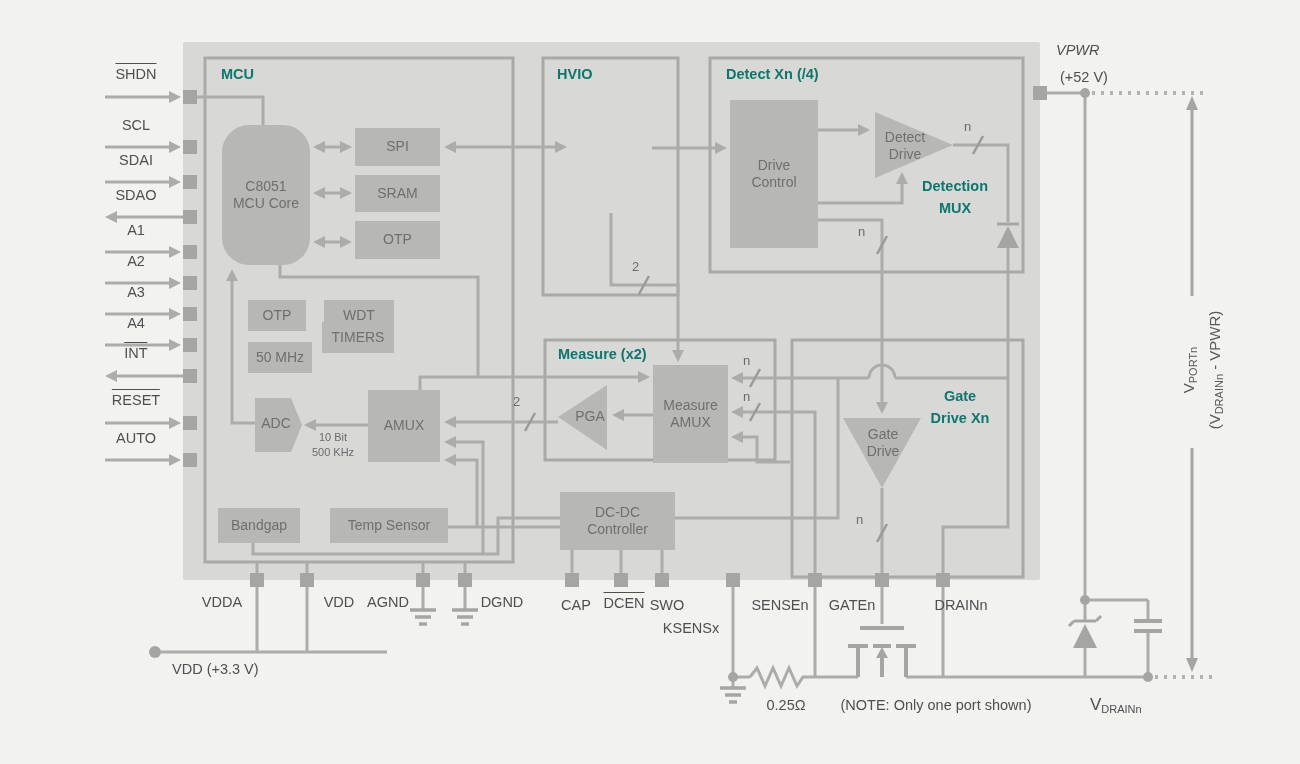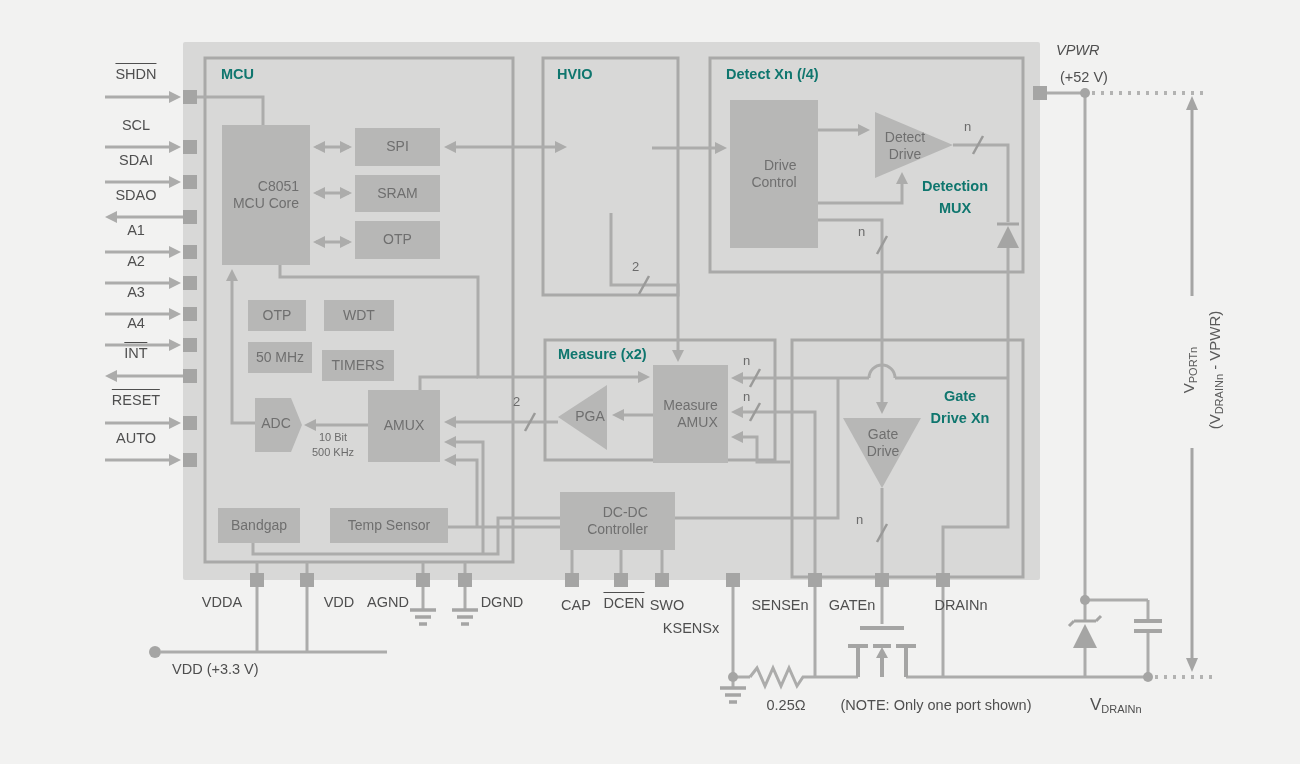--- a/index.html
+++ b/index.html
@@ -6,7 +6,7 @@
   #canvas{position:relative;width:1300px;height:764px;background:#f2f2f1;overflow:hidden;}
   #canvas svg{position:absolute;left:0;top:0;pointer-events:none;}
   .blk{position:absolute;background:#b7b7b6;color:#6f6f6f;display:flex;align-items:center;justify-content:center;
-       text-align:right;font-size:14px;line-height:1.25;white-space:pre-line;}
+       text-align:center;font-size:14px;line-height:1.25;white-space:pre-line;}
   .shapelbl{position:absolute;color:#6f6f6f;font-size:14px;line-height:1.25;text-align:center;white-space:pre-line;
        display:flex;align-items:center;justify-content:center;background:none;}
   .boxtitle{position:absolute;font-weight:bold;color:#0f766e;font-size:14.5px;white-space:pre-line;}

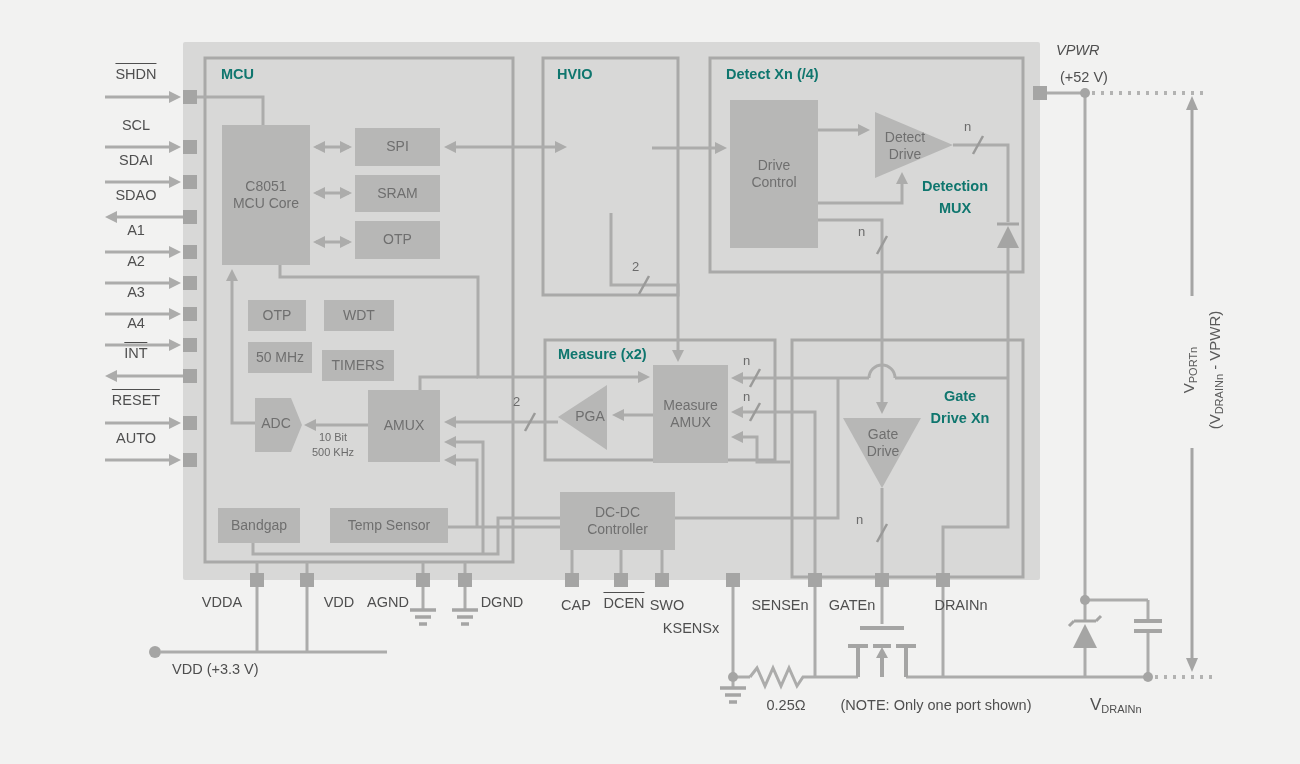--- a/index.html
+++ b/index.html
@@ -291,7 +291,7 @@
 <div class="boxtitle" style="left:905px;top:176px;width:100px;text-align:center;line-height:1.5;">Detection
 MUX</div>
 
-<div class="blk" style="left:222px;top:125px;width:88px;height:140px;">C8051
+<div class="blk" style="left:222px;top:125px;width:88px;height:140px;border-radius:27px;">C8051
 MCU Core</div>
 <div class="blk" style="left:355px;top:128px;width:85px;height:38px;">SPI</div>
 <div class="blk" style="left:355px;top:175px;width:85px;height:37px;">SRAM</div>

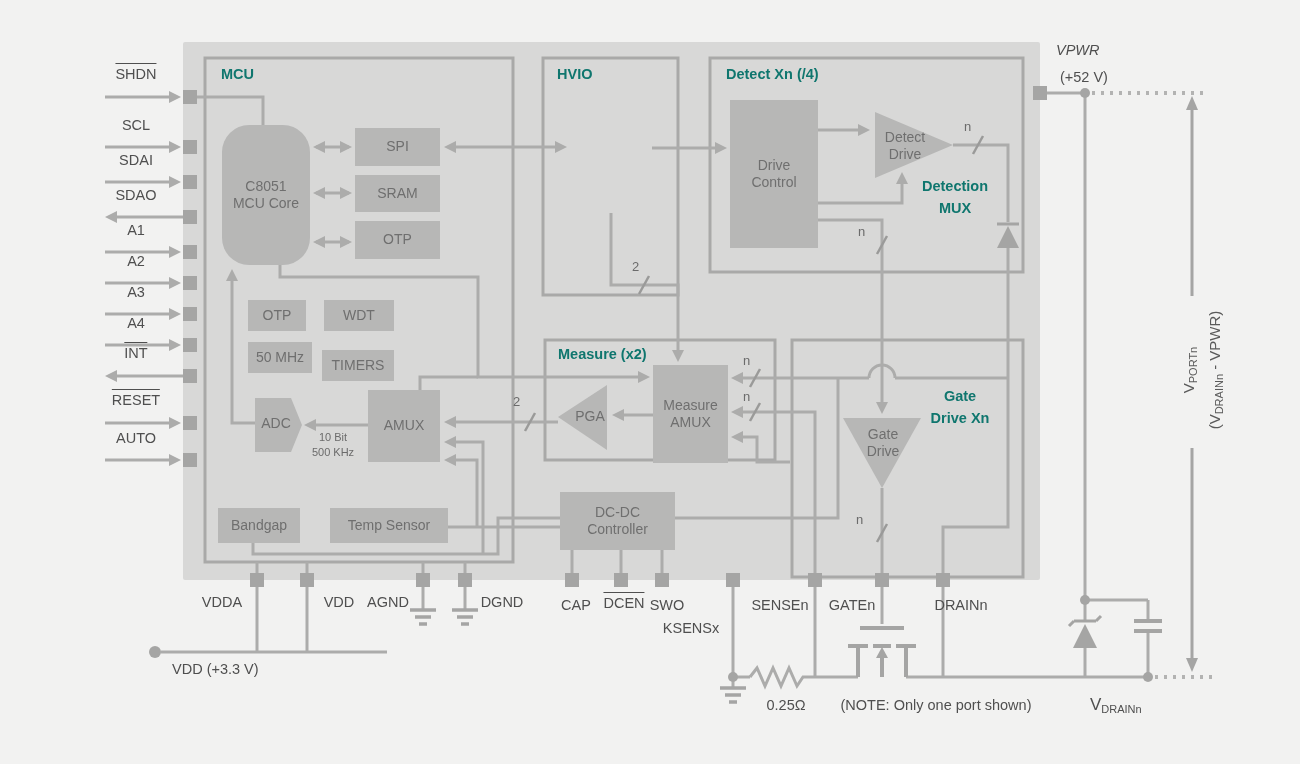--- a/index.html
+++ b/index.html
@@ -299,7 +299,7 @@
 <div class="blk" style="left:248px;top:300px;width:58px;height:31px;">OTP</div>
 <div class="blk" style="left:324px;top:300px;width:70px;height:31px;">WDT</div>
 <div class="blk" style="left:248px;top:342px;width:64px;height:31px;">50 MHz</div>
-<div class="blk" style="left:322px;top:350px;width:72px;height:31px;">TIMERS</div>
+<div class="blk" style="left:322px;top:322px;width:72px;height:31px;">TIMERS</div>
 <div class="blk" style="left:368px;top:390px;width:72px;height:72px;">AMUX</div>
 <div class="blk" style="left:218px;top:508px;width:82px;height:35px;">Bandgap</div>
 <div class="blk" style="left:330px;top:508px;width:118px;height:35px;">Temp Sensor</div>

